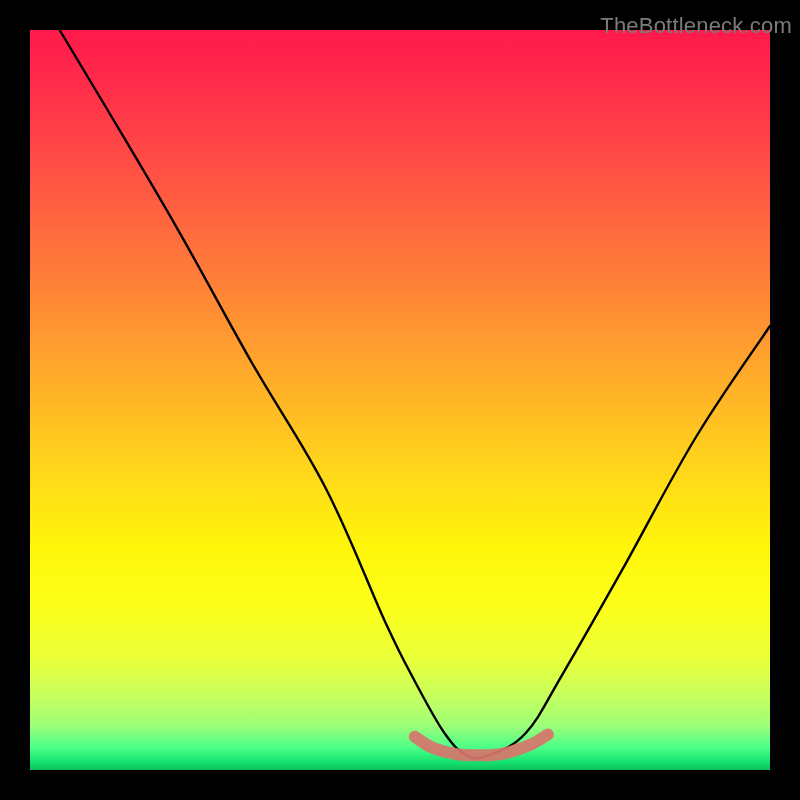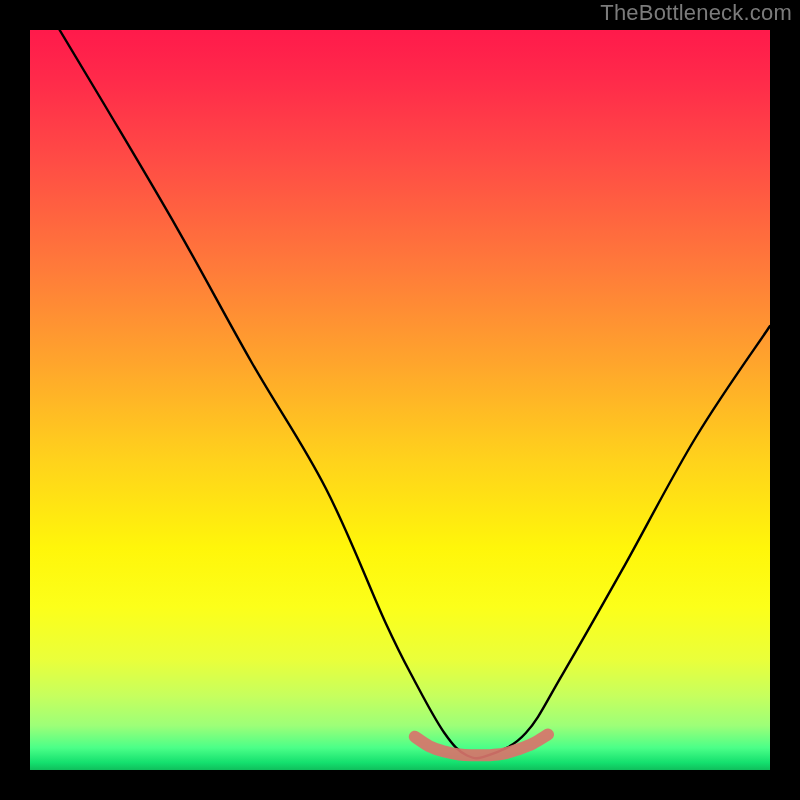--- a/index.html
+++ b/index.html
@@ -53,7 +53,7 @@
   }
   .watermark {
     position: absolute;
-    top: 0;
+    top: 13px;
     right: 8px;
     color: #7b7b7b;
     font-size: 22px;

